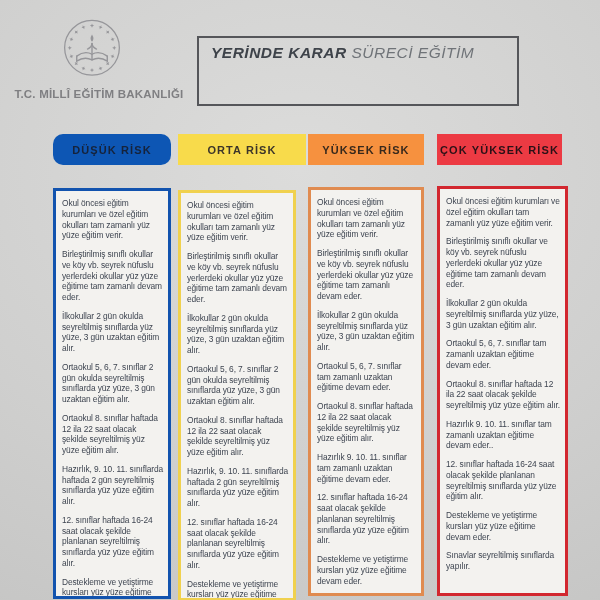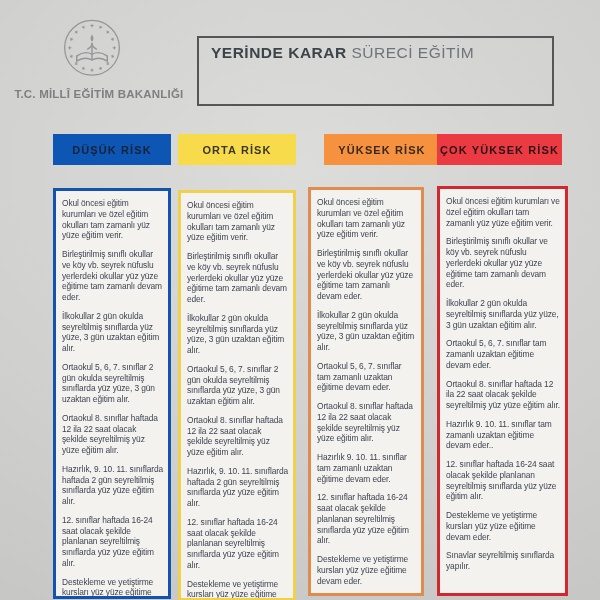--- a/index.html
+++ b/index.html
@@ -17,8 +17,8 @@
   }
   
   .title-box {
-    position:absolute; left:197px; top:36px; width:357px; height:70px;
-    border:2px solid #55565a; padding:5px 12px 4px 12px;
+    position:absolute; left:197px; top:36px; width:322px; height:70px;
+    border:2px solid #55565a; padding:5px 12px 4px 12px;font-style:italic;
   }
   .title-line { font-size:15.5px; line-height:1.33; letter-spacing:0.5px; color:#6f7378; font-weight:normal; }
   .title-bold { font-weight:bold; color:#3e434a; }

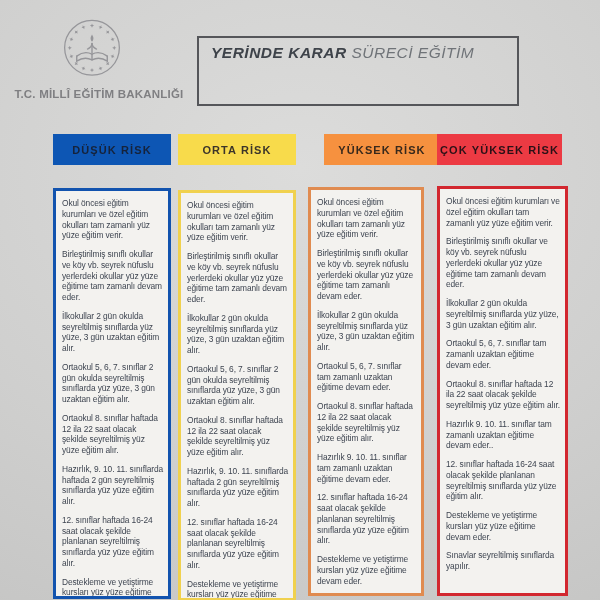--- a/index.html
+++ b/index.html
@@ -36,7 +36,7 @@
     font-size:8.4px; line-height:1.28; letter-spacing:-0.1px;
     color:#3e4551; margin:0 0 8px 0;
   }
-  .h1 { left:53px;  width:118px; }
+  .h1 { left:53px;  width:118px;border-radius:10px; }
   .h2 { left:178px; width:118px; }
   .h3 { left:308px; width:116px; }
   .h4 { left:437px; width:125px; }

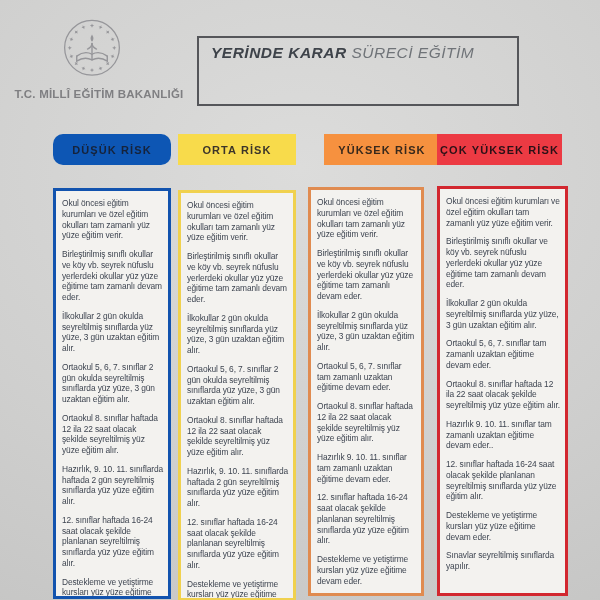--- a/index.html
+++ b/index.html
@@ -37,7 +37,7 @@
     color:#3e4551; margin:0 0 8px 0;
   }
   .h1 { left:53px;  width:118px;border-radius:10px; }
-  .h2 { left:178px; width:118px; }
+  .h2 { left:178px; width:128px; }
   .h3 { left:308px; width:116px; }
   .h4 { left:437px; width:125px; }
   .b1 { left:53px;  top:172px; width:118px; height:411px; }

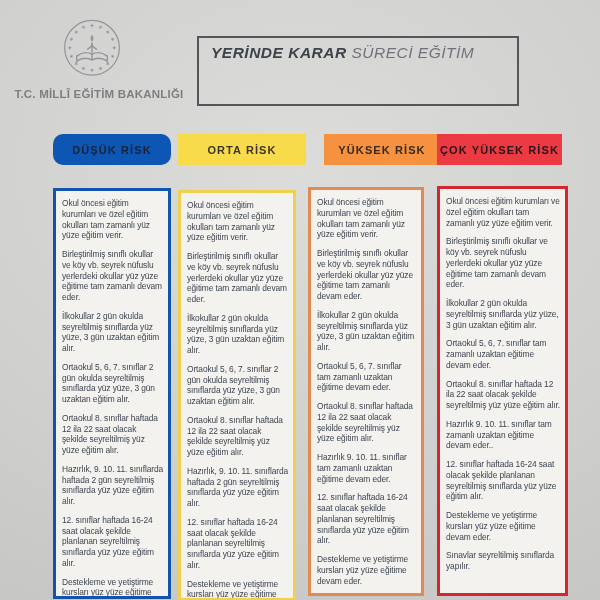--- a/index.html
+++ b/index.html
@@ -90,7 +90,7 @@
 
   <div class="col-header h1" style="background-color: rgb(13, 86, 180); color: rgb(22, 35, 59);">DÜŞÜK RİSK</div>
   <div class="col-header h2" style="background-color: rgb(248, 219, 75); color: rgb(60, 53, 42);">ORTA RİSK</div>
-  <div class="col-header h3" style="background-color: rgb(246, 145, 63); color: rgb(56, 41, 28); margin-left: 16px;">YÜKSEK RİSK</div>
+  <div class="col-header h3" style="background-color: rgb(246, 145, 63); color: rgb(56, 41, 28);">YÜKSEK RİSK</div>
   <div class="col-header h4" style="background-color: rgb(236, 58, 67); color: rgb(43, 17, 23);">ÇOK YÜKSEK RİSK</div>
 
   <div class="col-box b1" style="border-color: rgb(18, 83, 174);">

